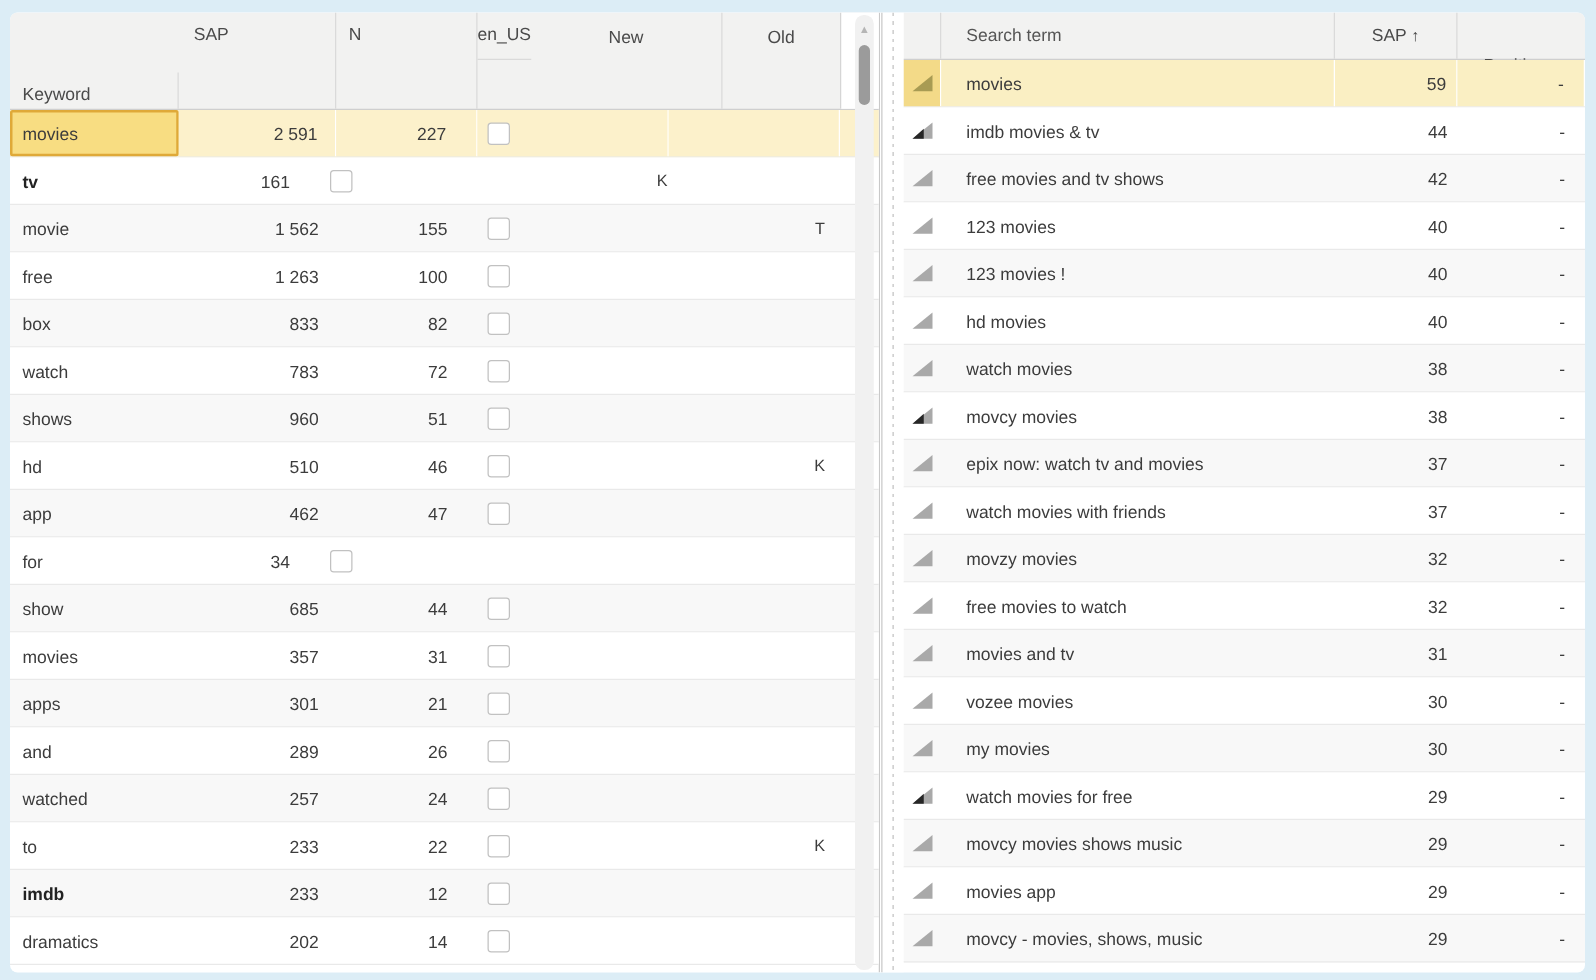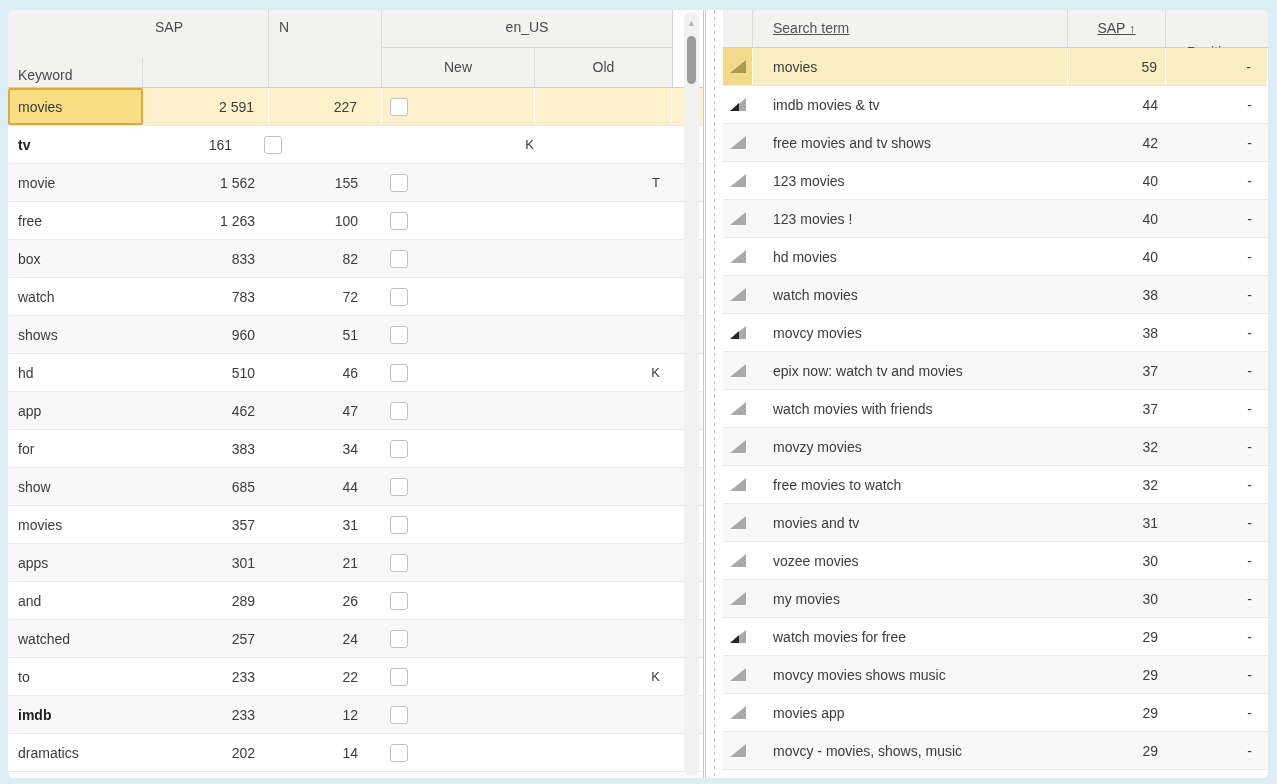--- a/index.html
+++ b/index.html
@@ -15,7 +15,7 @@
   .h-keyword{width:135px;padding:9px 0 0 10px;border-right:1px solid #dadada;margin-top:48px;}
   .h-sap{width:126px;padding:9px 0 0 12px;border-right:1px solid #dadada;}
   .h-n{width:113px;padding:9px 0 0 10px;border-right:1px solid #dadada;}
-  .h-group{width:290px;display:flex;flex-direction:column;box-sizing:border-box;}
+  .h-group{width:290px;display:flex;box-sizing:border-box;}
   .h-locale{height:38px;border-bottom:1px solid #dadada;text-align:center;padding-top:9px;box-sizing:border-box;}
   .h-sub{display:flex;flex:1;}
   .h-new{width:153px;border-right:1px solid #dadada;text-align:center;padding-top:11px;}

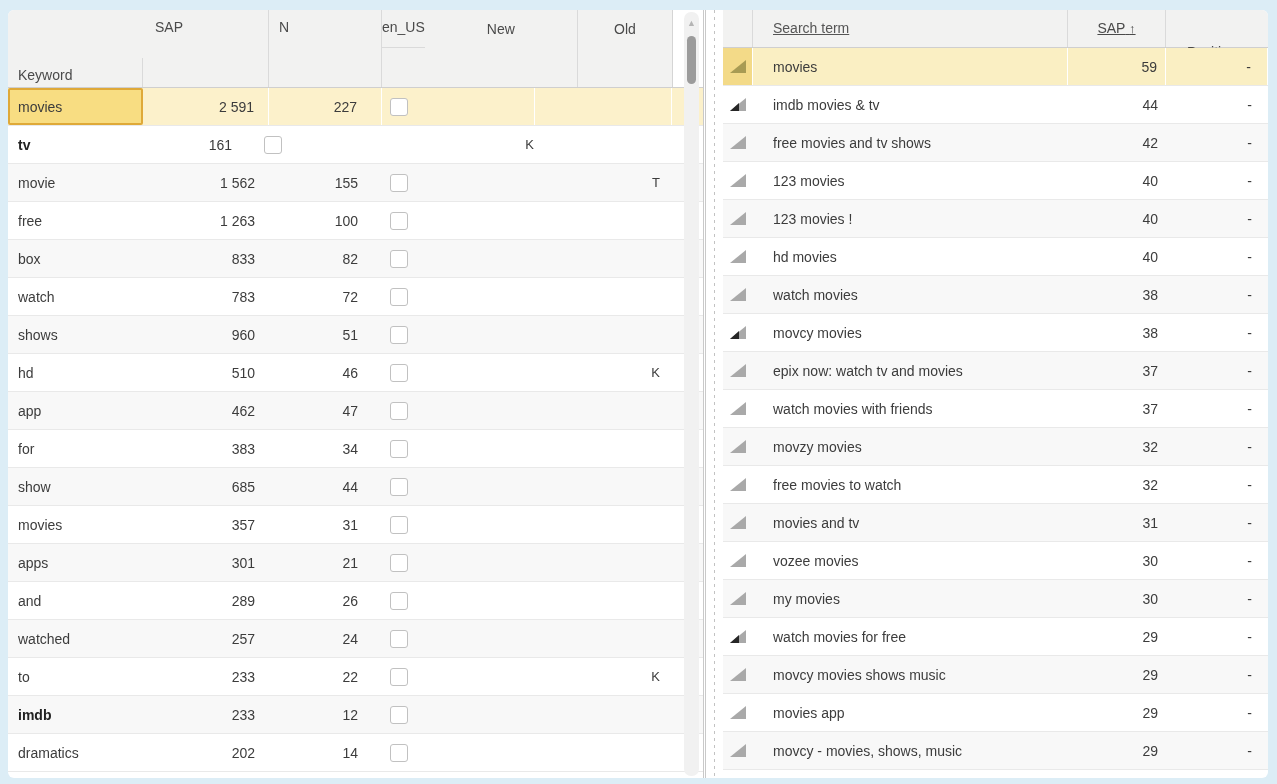--- a/index.html
+++ b/index.html
@@ -47,7 +47,7 @@
   
   .panel-right{flex:1;position:relative;}
   .rheader{height:38px;background:#f2f2f1;border-bottom:1px solid #cfcfcf;display:flex;box-sizing:border-box;}
-  .rheader .hcell{line-height:37px;text-decoration:underline;}
+  .rheader .hcell{line-height:37px;}
   .rh-icon{width:30px;border-right:1px solid #dadada;}
   .rh-term{width:315px;padding-left:20px;border-right:1px solid #dadada;color:#555555;}
   .rh-sap{width:98px;text-align:center;border-right:1px solid #dadada;}

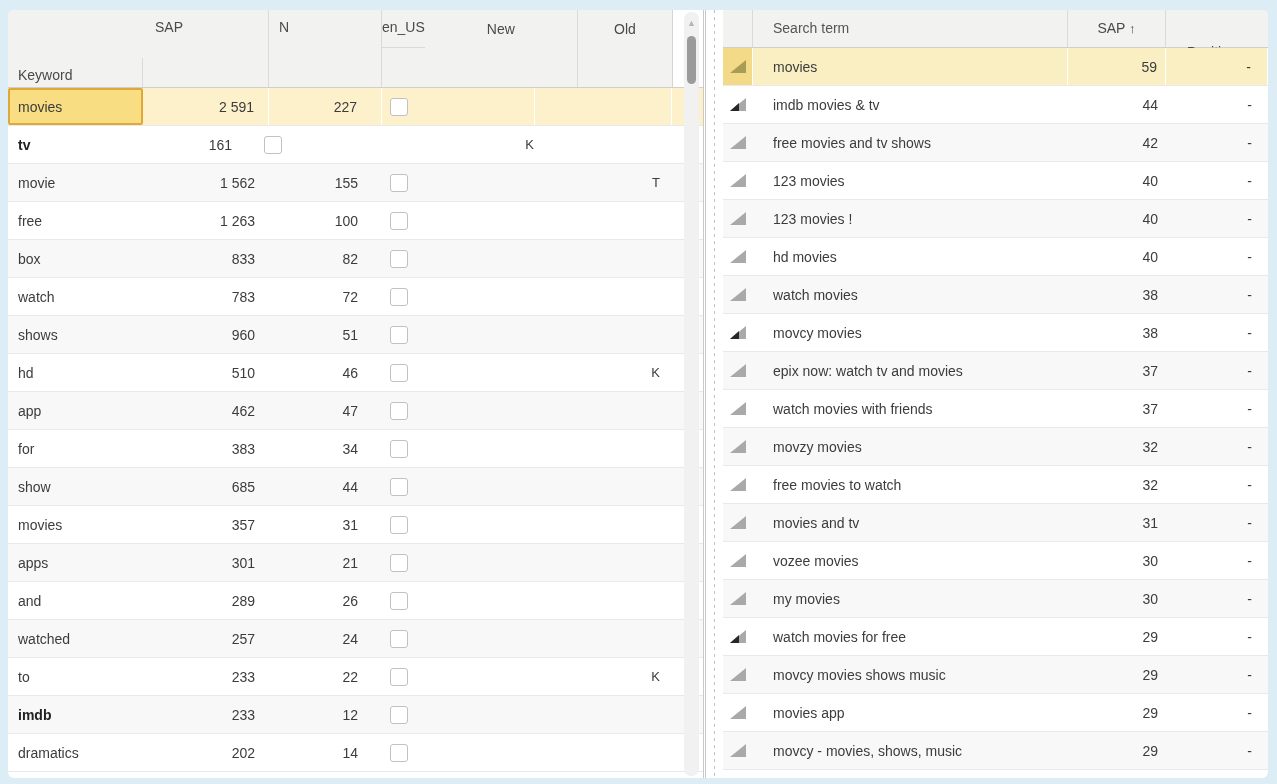--- a/index.html
+++ b/index.html
@@ -182,7 +182,6 @@
 
   <div class="lrow">
     <div class="cell c-keyword">for</div>
-    <div class="cell c-sap num">383</div>
     <div class="cell c-n num">34</div>
     <div class="cell c-new">
       <span class="checkbox"></span>

